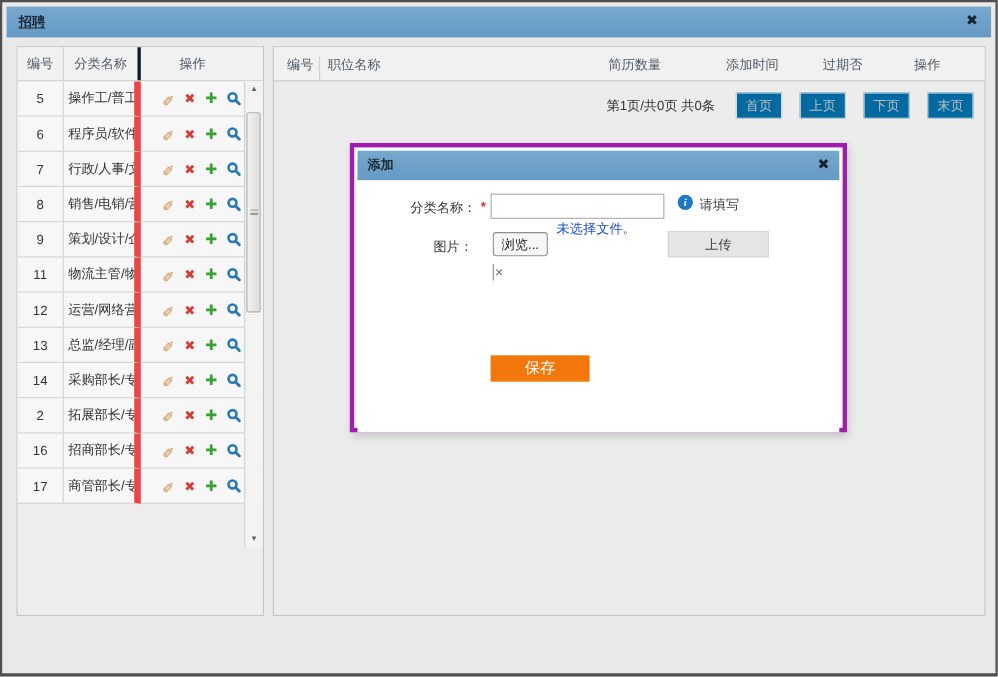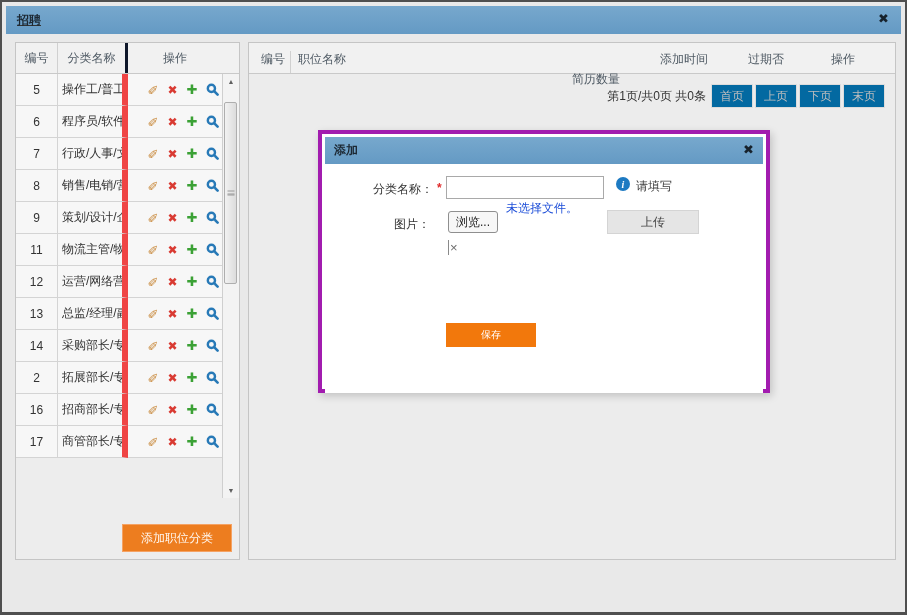--- a/index.html
+++ b/index.html
@@ -59,7 +59,7 @@
     color:#4f5a64; }
   .rhead span { position:absolute; top:8px; }
   .rh-0 { left:12px; } .rh-1 { left:49px; }
-  .rh-2 { left:347px; transform:translateX(-50%);margin-top:20px; }
+  .rh-2 { left:328px; transform:translateX(-50%); }
   .rh-3 { left:435px; transform:translateX(-50%); }
   .rh-4 { left:517px; transform:translateX(-50%); }
   .rh-5 { left:594px; transform:translateX(-50%); }

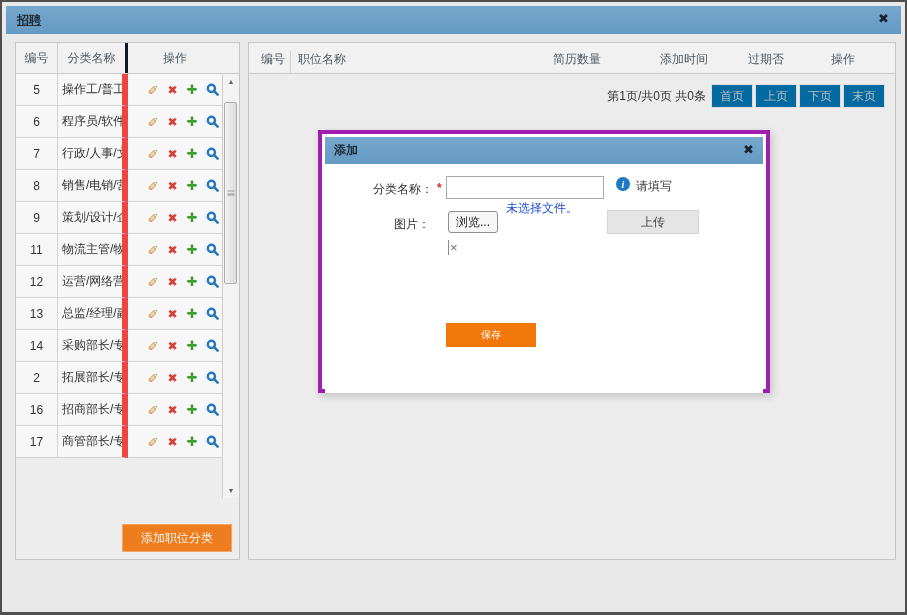--- a/index.html
+++ b/index.html
@@ -64,7 +64,7 @@
   .rh-4 { left:517px; transform:translateX(-50%); }
   .rh-5 { left:594px; transform:translateX(-50%); }
   .rh-div { position:absolute; left:41px; top:0; bottom:0; width:1px; background:#d0d0d0; }
-  .pager { position:absolute; top:41px; right:10px; display:flex; align-items:center; gap:2px; }
+  .pager { position:absolute; top:41px; right:10px; display:flex; align-items:center; gap:16px; }
   .pager .sum { color:#333; margin-right:3px; }
   .pg-btn { height:24px; padding:0 8px; display:flex; align-items:center;
     background:#0369a1; border:1px solid #dcdcdc; color:#bdbdbd; cursor:pointer; }

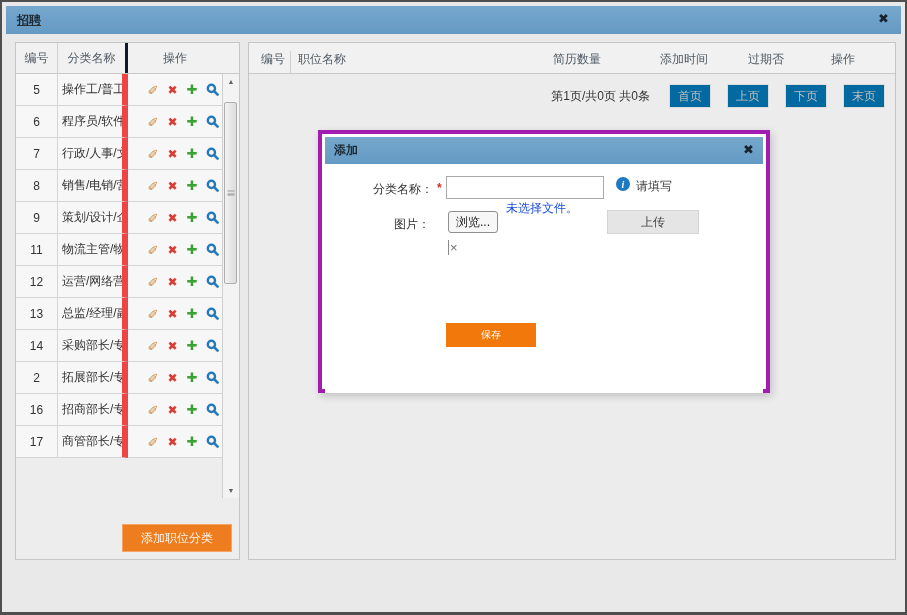--- a/index.html
+++ b/index.html
@@ -98,7 +98,7 @@
   .broken { position:absolute; left:123px; top:76px; border-left:1px solid #8a8a8a;
     color:#6d6d6d; font-size:13px; padding-left:1px; line-height:15px; }
   .btn-save { position:absolute; left:121px; top:159px; width:90px; height:24px;
-    background:#f2780c; border:none; color:#fff; font-size:10px; cursor:pointer; }
+    background:#f2780c; border:none; color:#fff; font-size:14px; cursor:pointer; }
 </style>
 </head>
 <body>

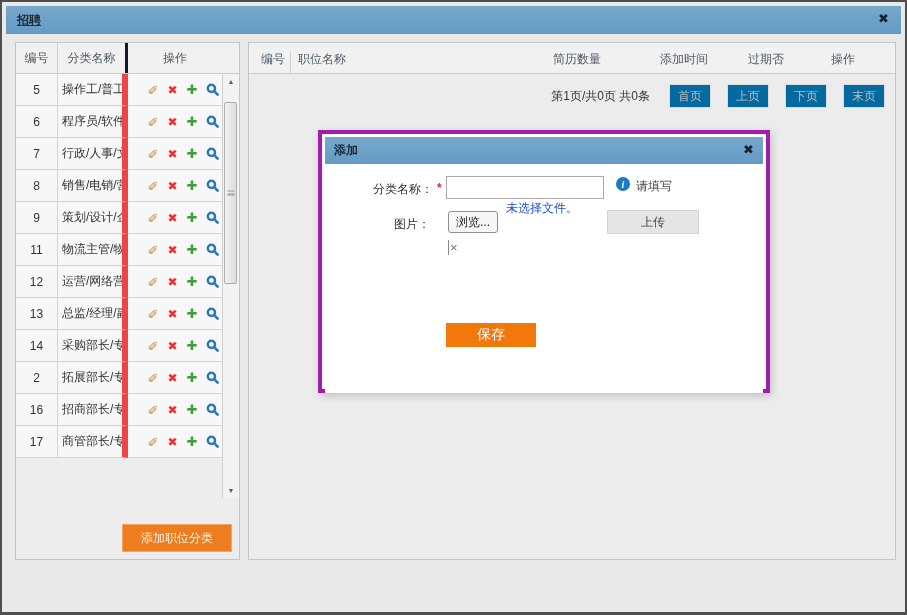--- a/index.html
+++ b/index.html
@@ -309,7 +309,6 @@
       <div class="sb-btn sb-dn">▼</div>
     </div>
 
-    <div class="btn-addcat">添加职位分类</div>
   </div>
 
   <div class="rpanel">

